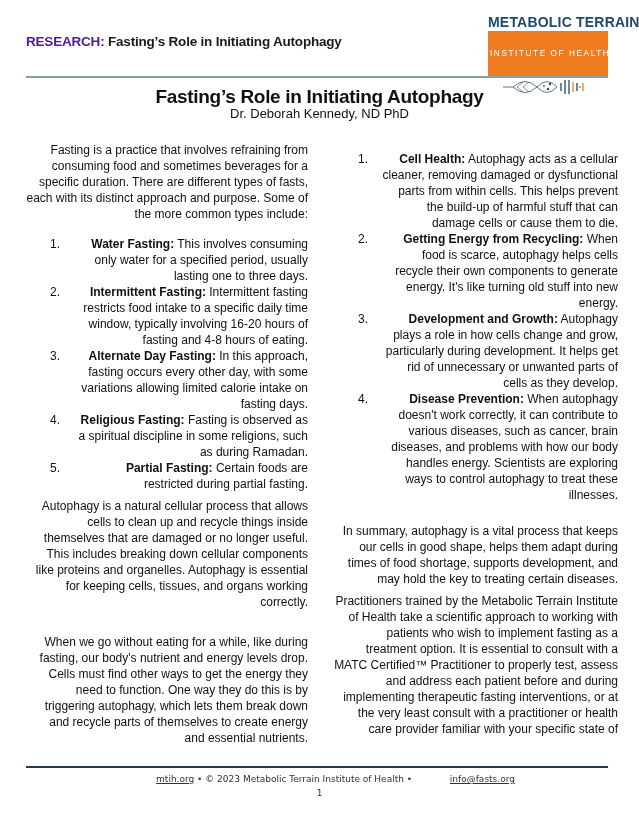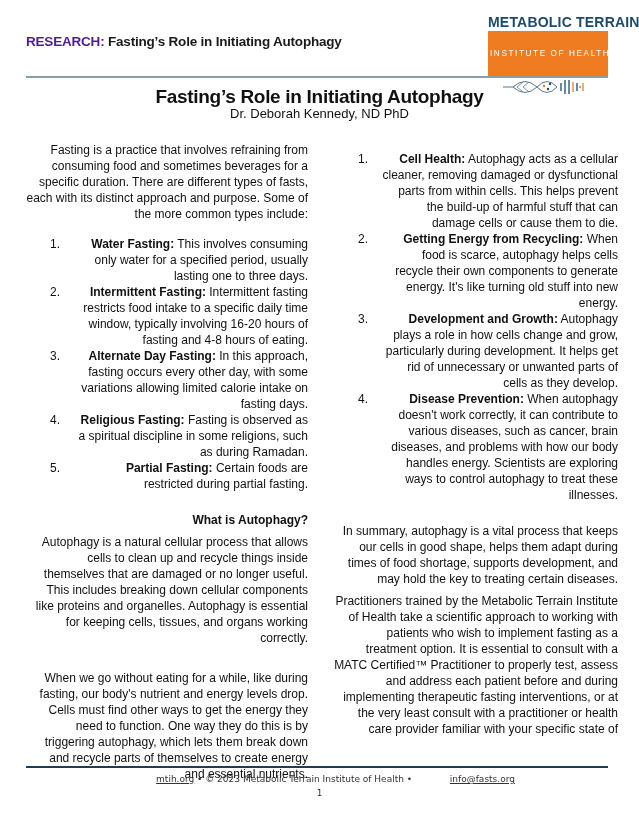--- a/index.html
+++ b/index.html
@@ -80,7 +80,6 @@
     <li><span class="num">4.</span><b>Religious Fasting:</b><span> Fasting is observed as a spiritual discipline in some religions, such as during Ramadan.</span></li>
     <li><span class="num">5.</span><b>Partial Fasting:</b><span> Certain foods are restricted during partial fasting.</span></li>
   </ol>
-  <h3 style="margin-top:20px;">What is Autophagy?</h3>
   <p style="margin-top:6px;">Autophagy is a natural cellular process that allows cells to clean up and recycle things inside themselves that are damaged or no longer useful. This includes breaking down cellular components like proteins and organelles. Autophagy is essential for keeping cells, tissues, and organs working correctly.</p>
   <p style="margin-top:24px;">When we go without eating for a while, like during fasting, our body's nutrient and energy levels drop. Cells must find other ways to get the energy they need to function. One way they do this is by triggering autophagy, which lets them break down and recycle parts of themselves to create energy and essential nutrients.</p>
 </div>

